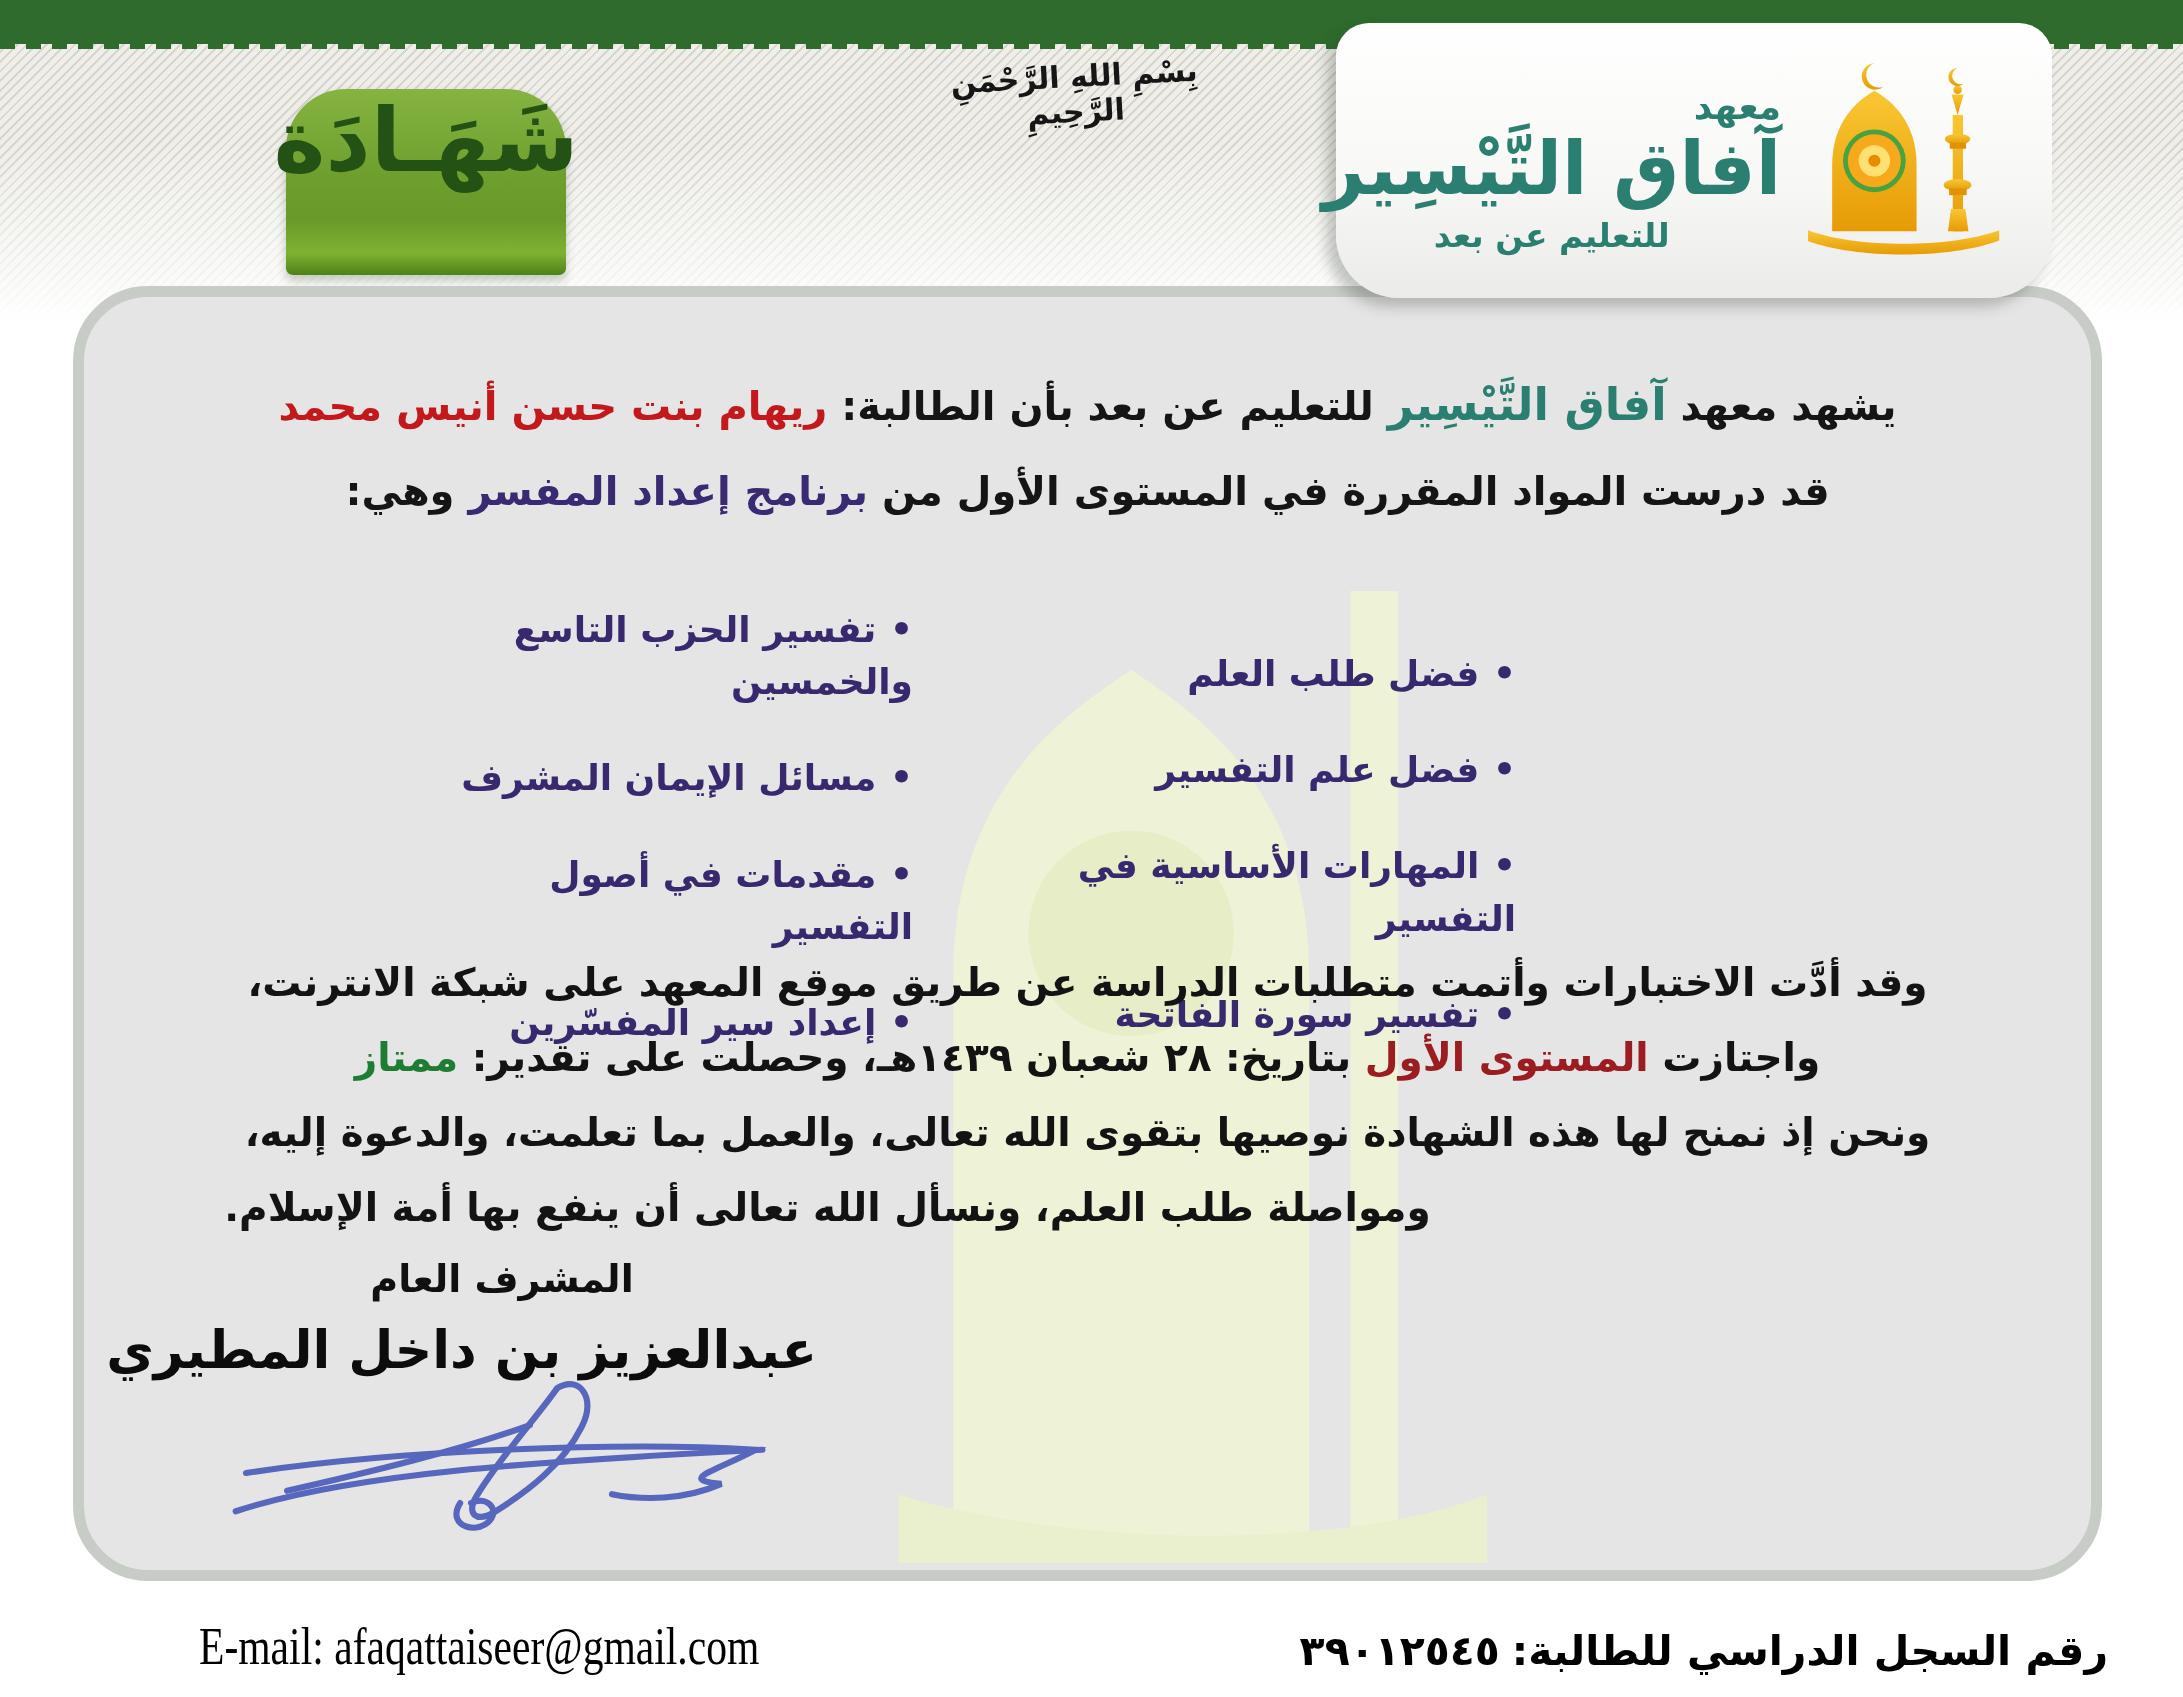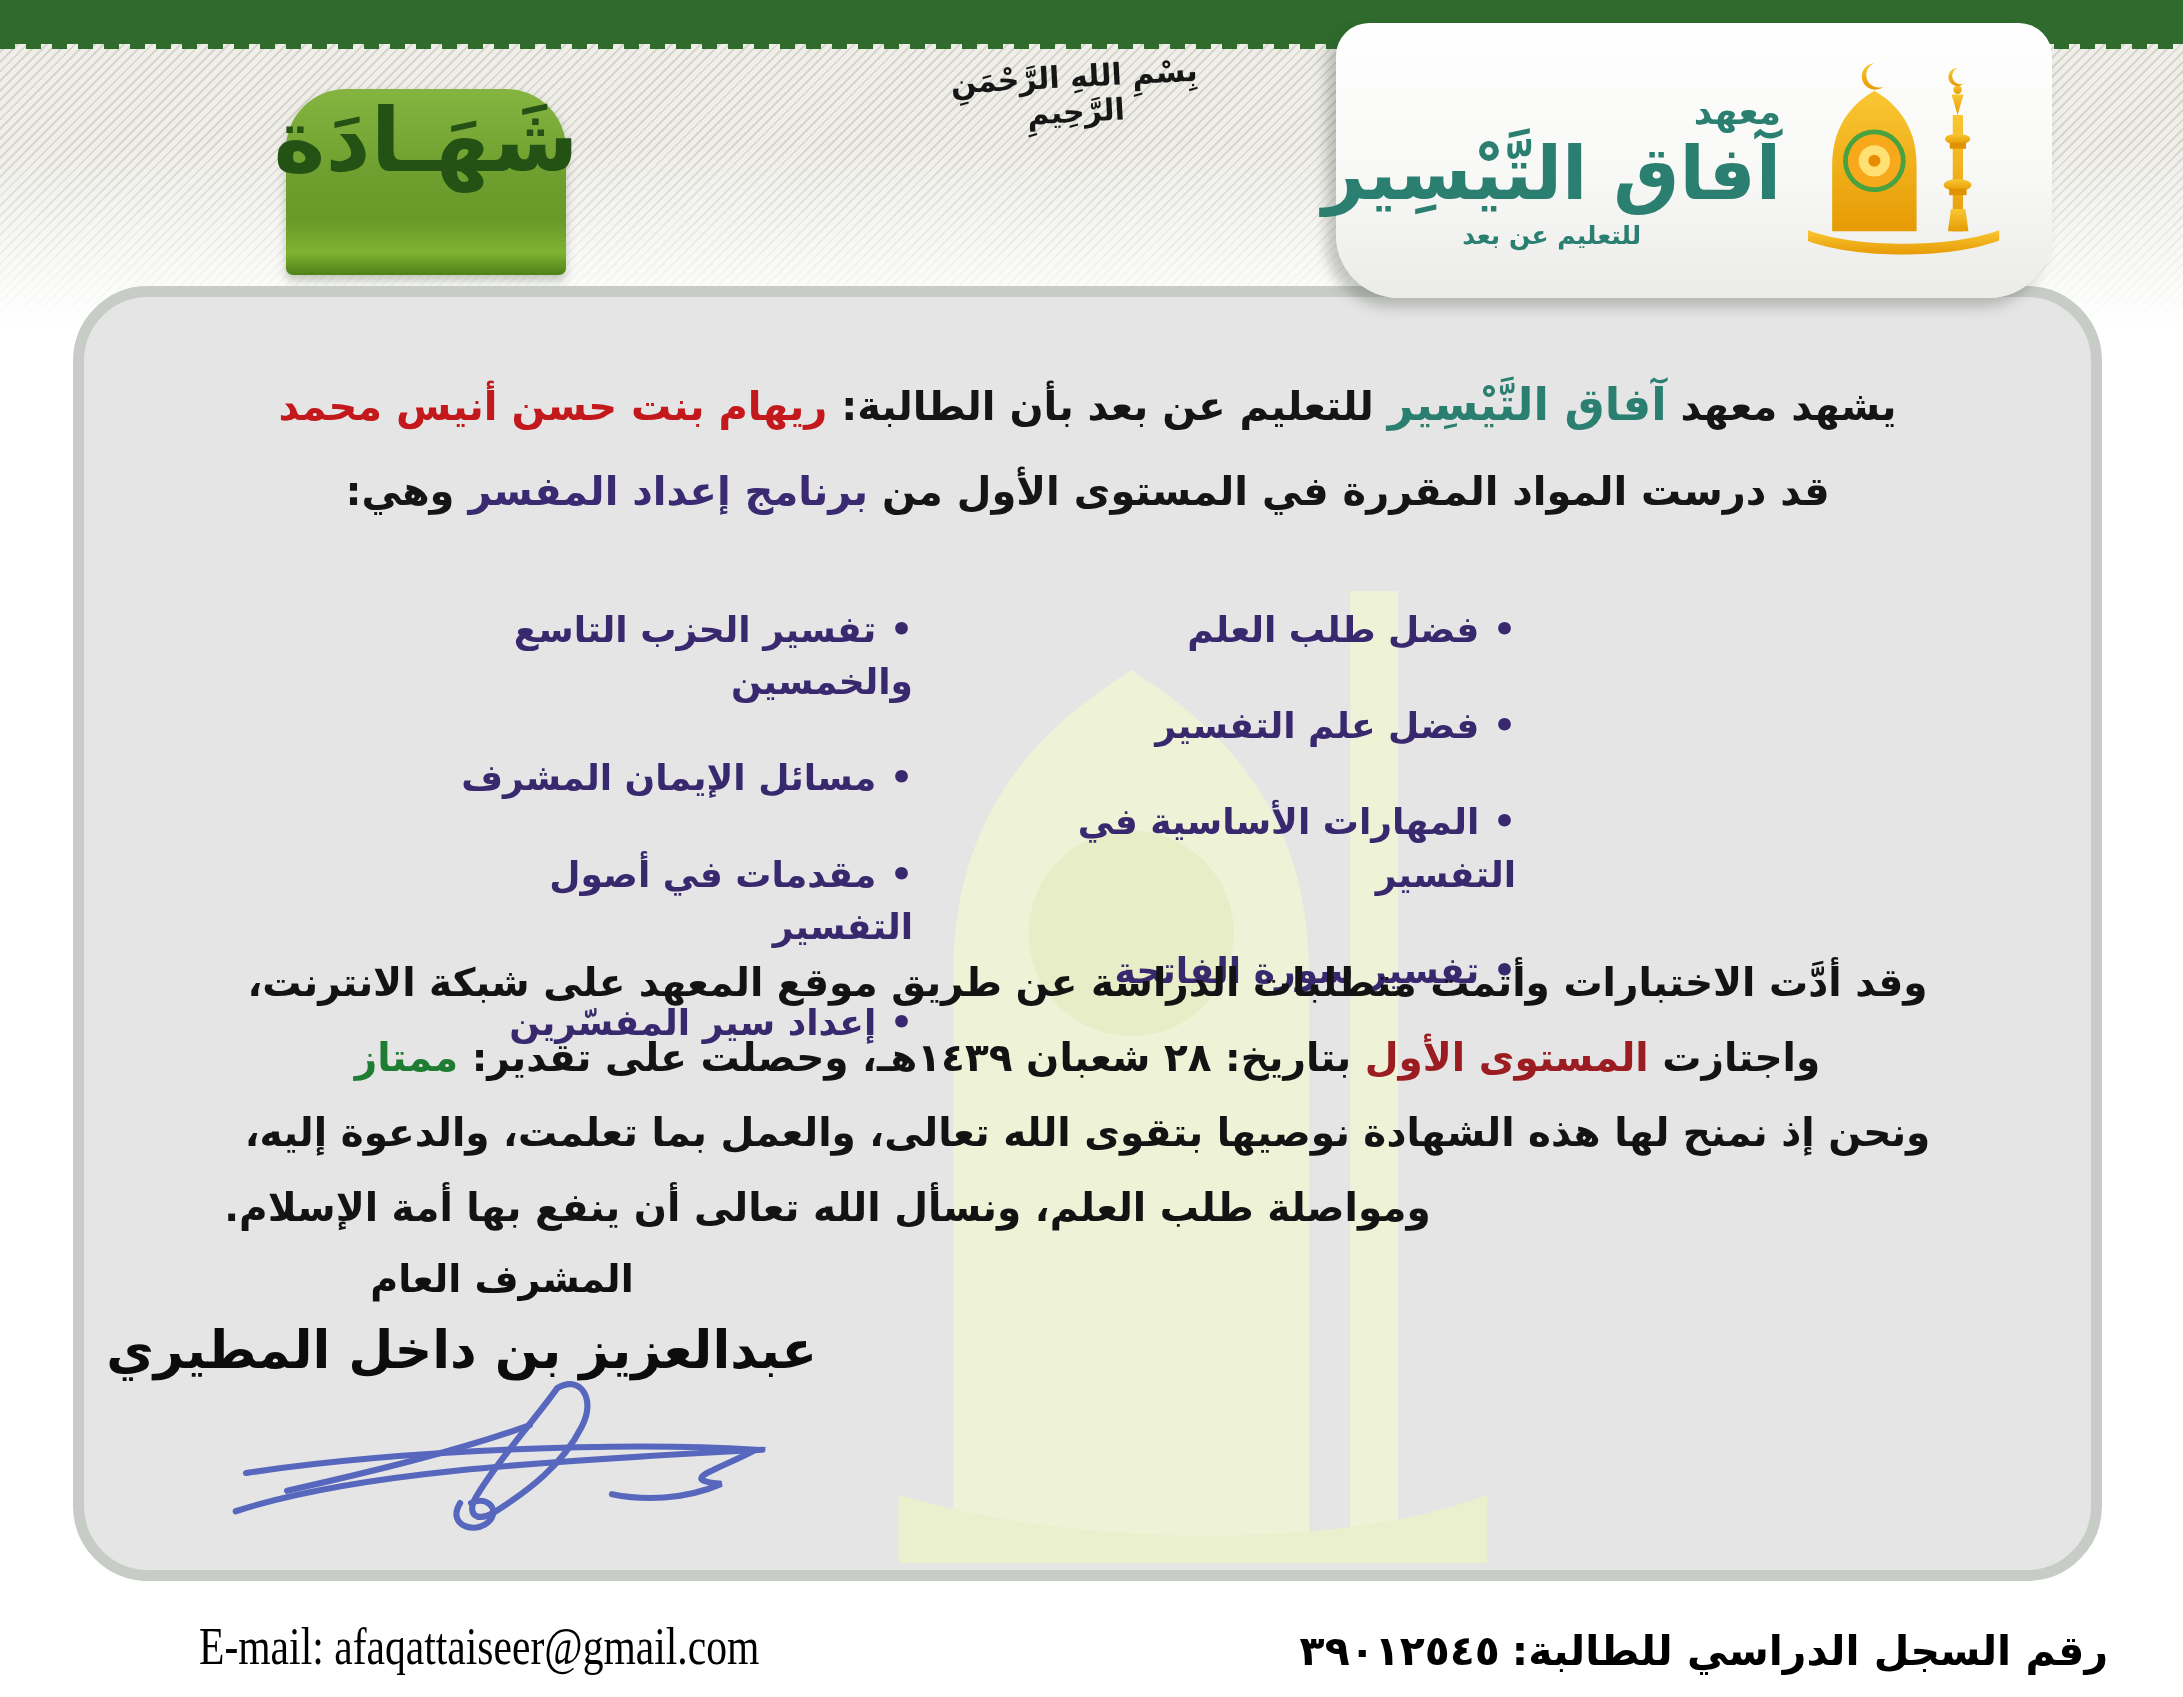--- a/index.html
+++ b/index.html
@@ -39,7 +39,7 @@
   .logo-text{direction:rtl;text-align:right;display:flex;flex-direction:column;}
   .logo-word-top{font-size:36px;color:#2a7f70;font-weight:bold;margin-left:25px;align-self:flex-start;margin-top:20px;}
   .logo-name{font-size:74px;color:#2a7f70;font-weight:bold;line-height:1.12;white-space:nowrap;}
-  .logo-sub{font-size:25px;color:#2a7f70;font-weight:bold;margin-top:6.8px;align-self:center;}
+  .logo-sub{font-size:33px;color:#2a7f70;font-weight:bold;margin-top:6.8px;align-self:center;}
 
   
   .certificate{position:absolute;left:73px;top:286px;width:2029px;height:1295px;z-index:2;

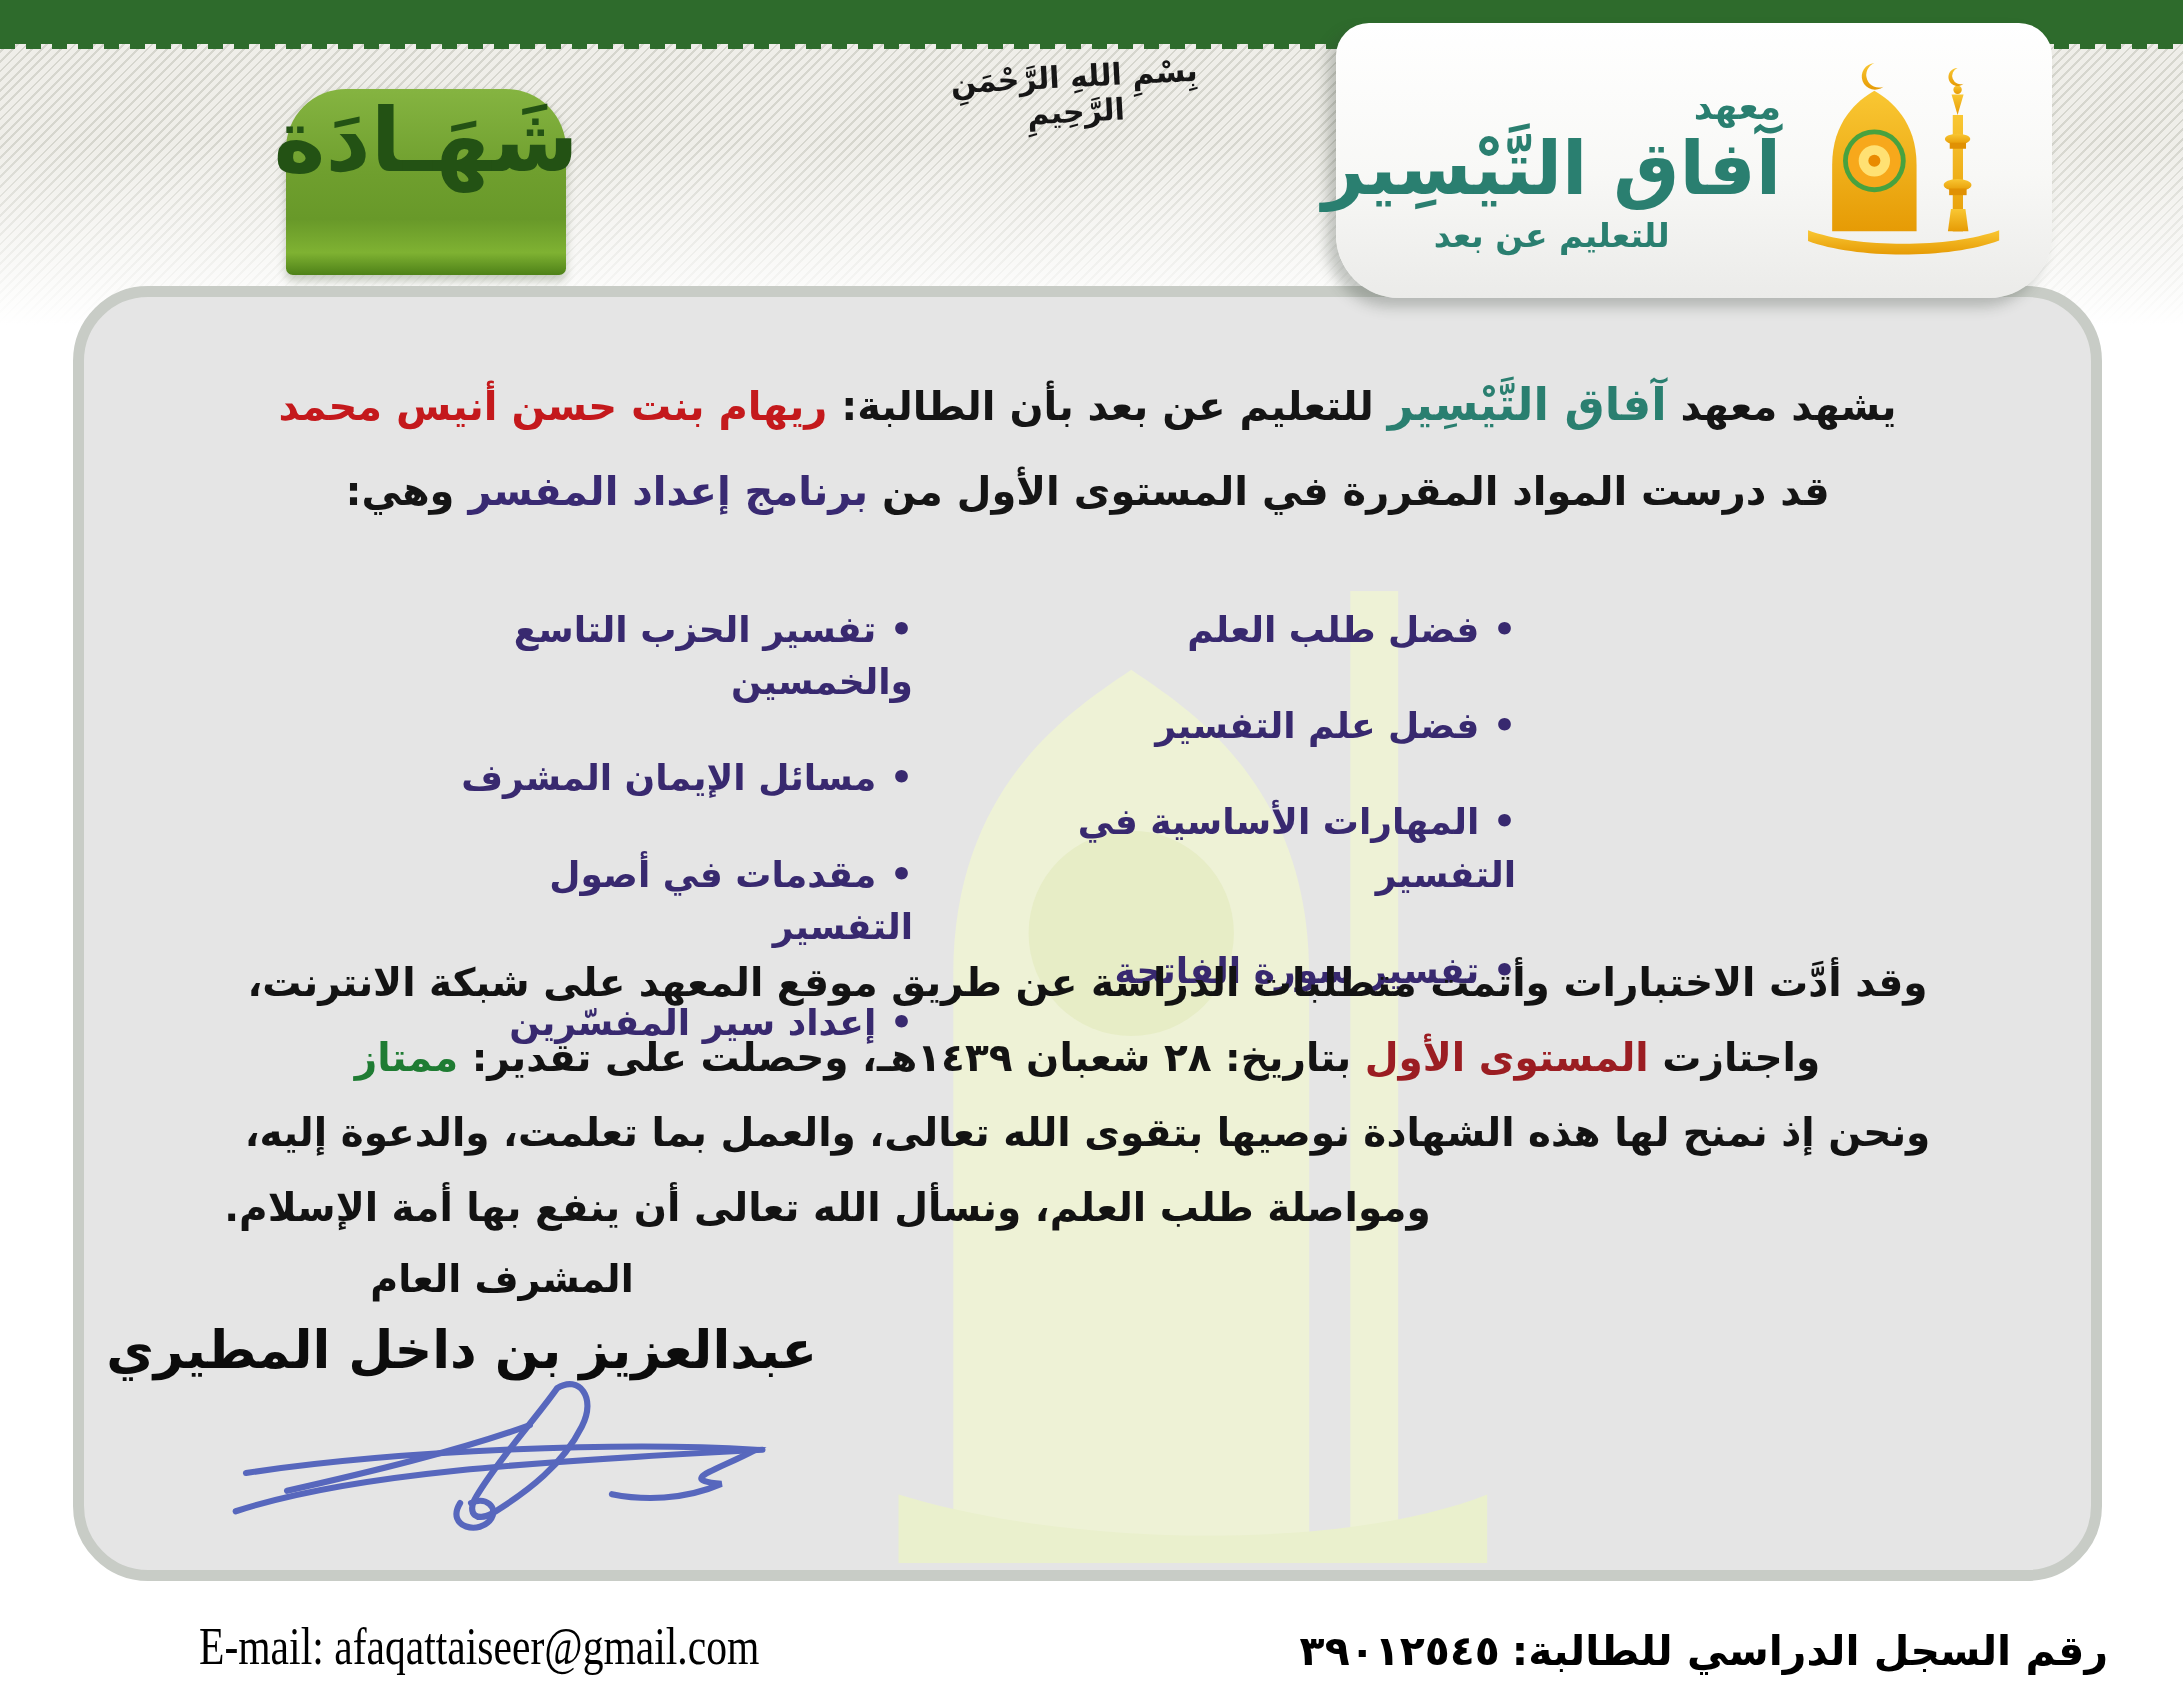--- a/index.html
+++ b/index.html
@@ -56,7 +56,7 @@
   .course-col{flex:1;}
   .course-item{font-size:36px;font-weight:bold;color:#38296f;line-height:1.45;
     margin:0 0 44px auto;text-align:right;direction:rtl;}
-  .right-col .course-item{max-width:479px;}
+  .right-col .course-item{max-width:479px;margin-top:44px;}
   .left-col .course-item{max-width:466px;}
   .bullet{margin-left:13.7px;}
 

